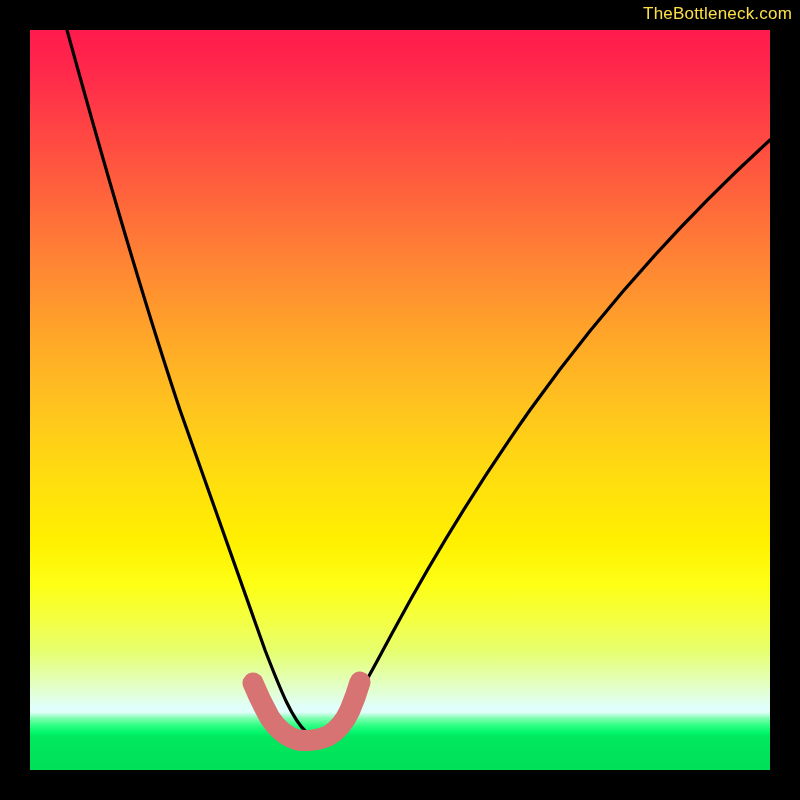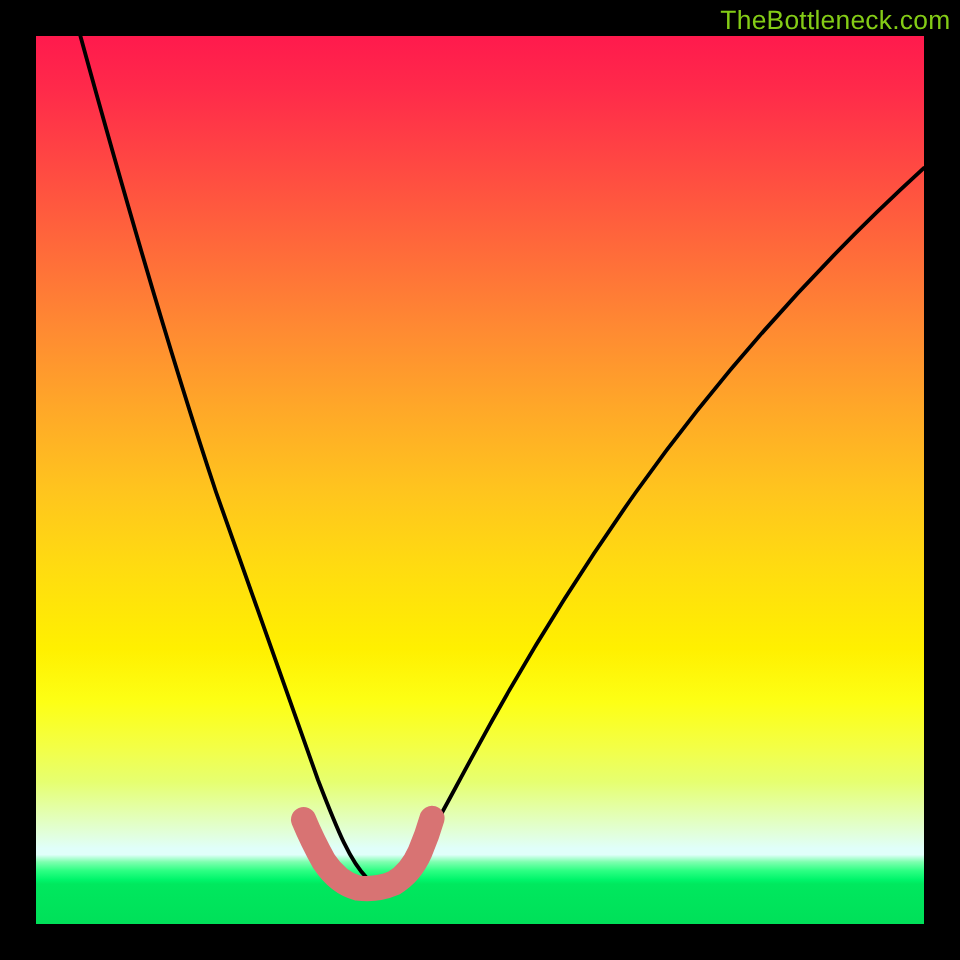--- a/index.html
+++ b/index.html
@@ -43,9 +43,9 @@
     top: 4px;
     right: 8px;
     font-family: Arial, Helvetica, sans-serif;
-    font-size: 22px;
+    font-size: 17px;
     font-weight: 400;
-    color: #84cc16;
+    color: #fde047;
     letter-spacing: 0.2px;
   }
   svg.curve {

